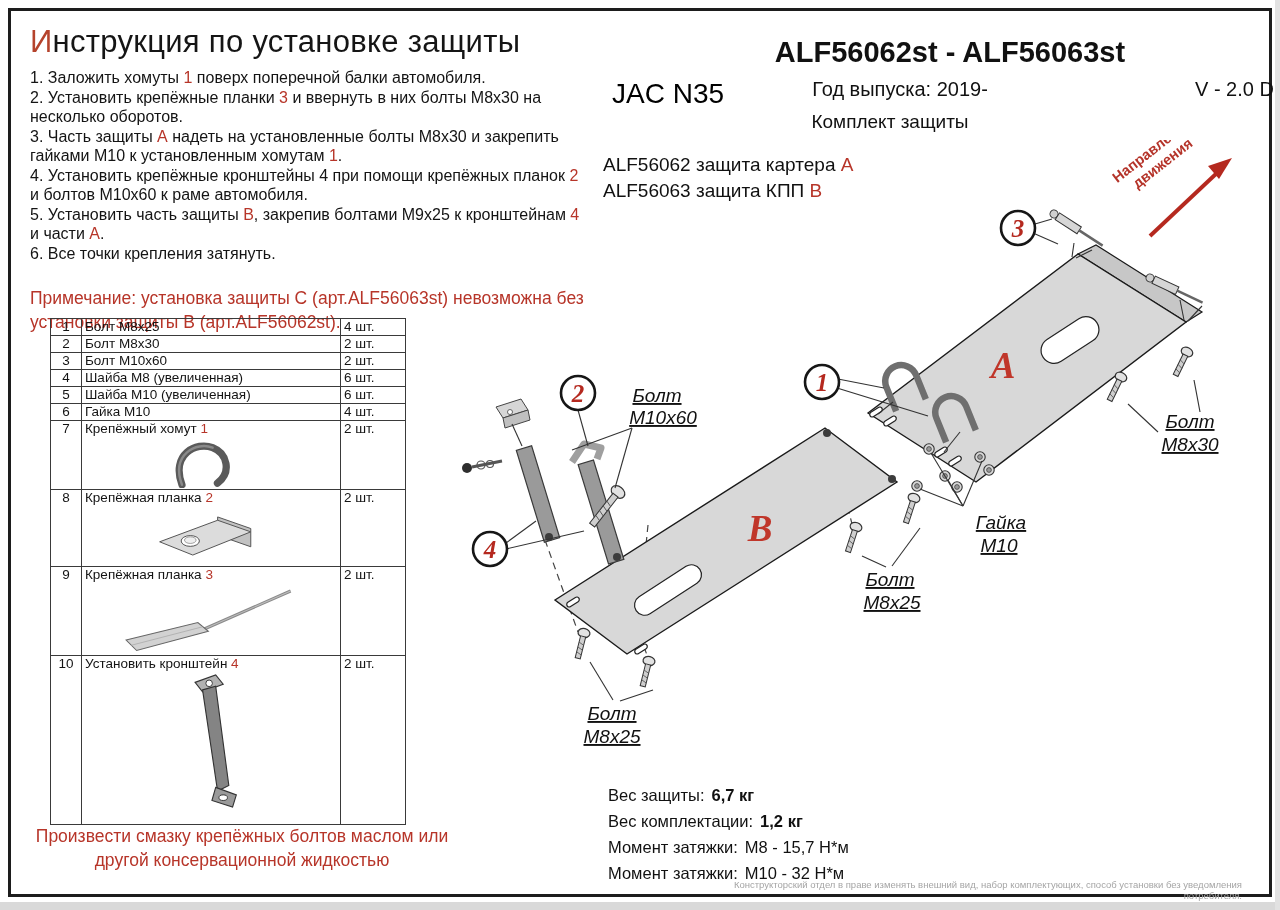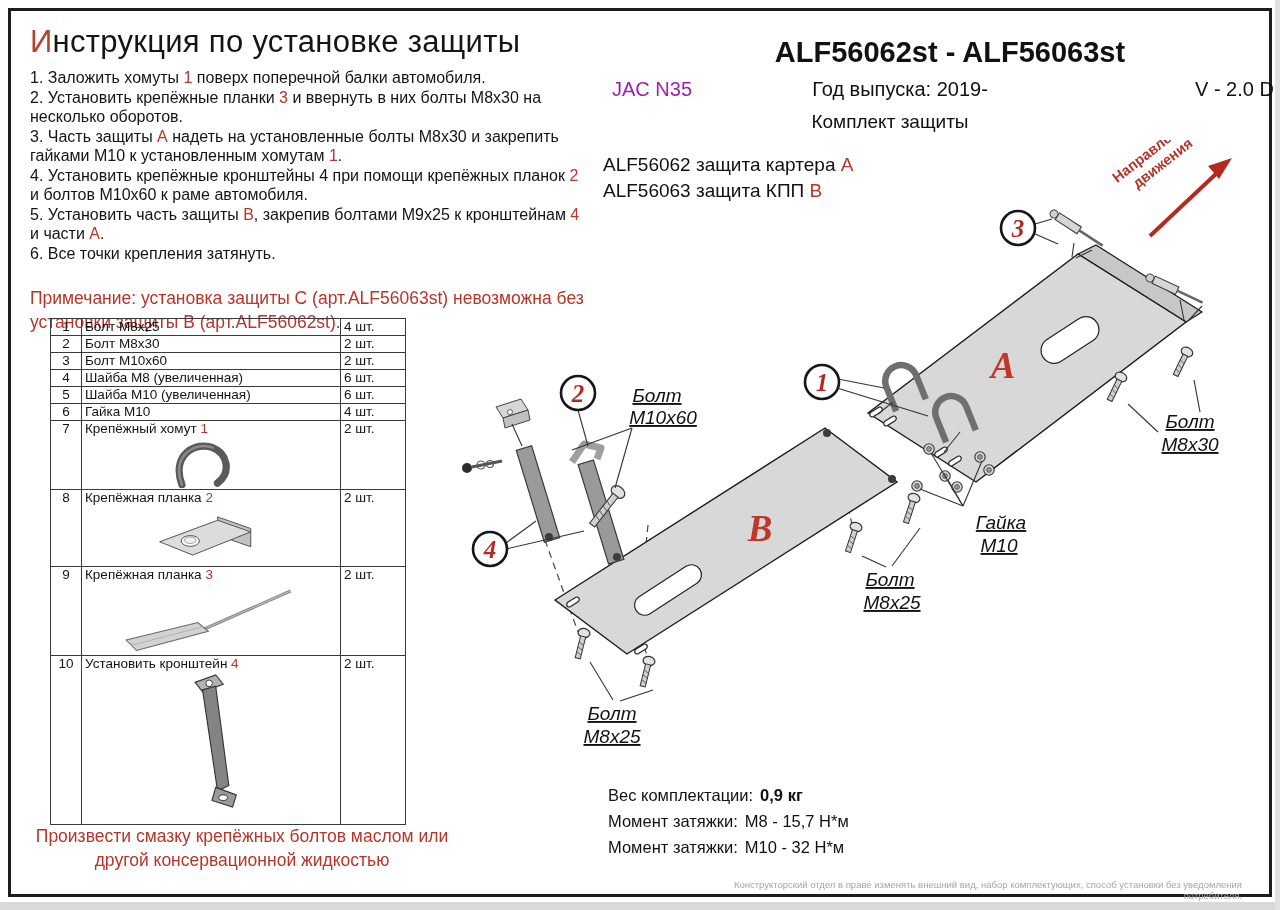--- a/index.html
+++ b/index.html
@@ -33,7 +33,7 @@
   
   .hdr-title { position:absolute; left:700px; top:36px; width:500px; text-align:center;
                font-size:29px; font-weight:700; color:#111; }
-  .hdr-model { position:absolute; left:612px; top:78px; font-size:20px; color:#a21caf; }
+  .hdr-model { position:absolute; left:612px; top:78px; font-size:28px; color:#000000; }
   .hdr-year  { position:absolute; left:760px; top:78px; width:280px; text-align:center; font-size:20px; color:#111; }
   .hdr-engine{ position:absolute; left:1195px; top:78px; font-size:20px; color:#111; }
   .kit-title { position:absolute; left:780px; top:111px; width:220px; text-align:center; font-size:19px; color:#111; }

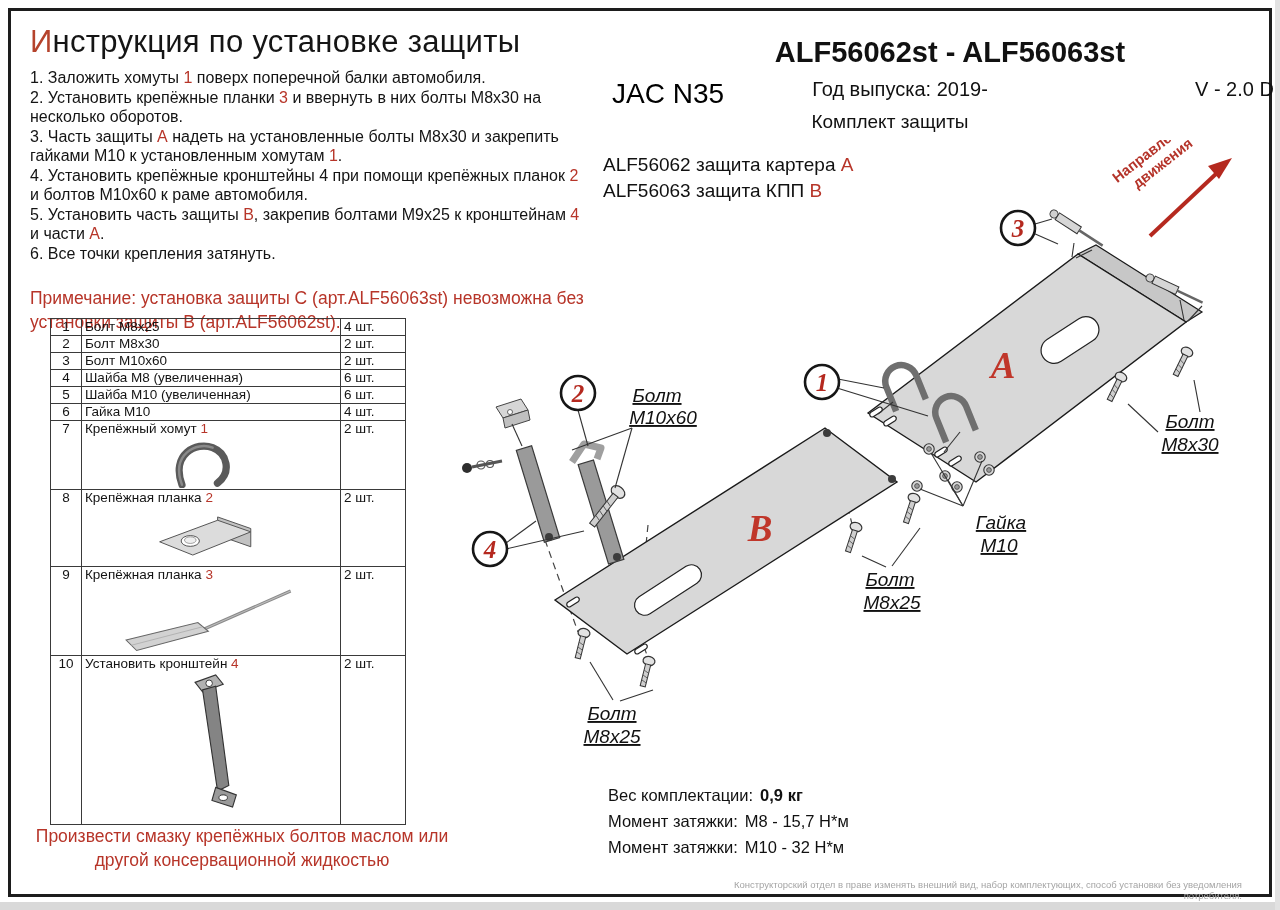--- a/index.html
+++ b/index.html
@@ -380,6 +380,7 @@
   </svg>
 
   <div class="specs">
+      <div class="spec-line"><span>Вес защиты:</span><span class="spec-value b">6,7 кг</span></div>
       <div class="spec-line"><span>Вес комплектации:</span><span class="spec-value b">0,9 кг</span></div>
       <div class="spec-line"><span>Момент затяжки:</span><span class="spec-value">М8 - 15,7 Н*м</span></div>
       <div class="spec-line"><span>Момент затяжки:</span><span class="spec-value">М10 - 32 Н*м</span></div>

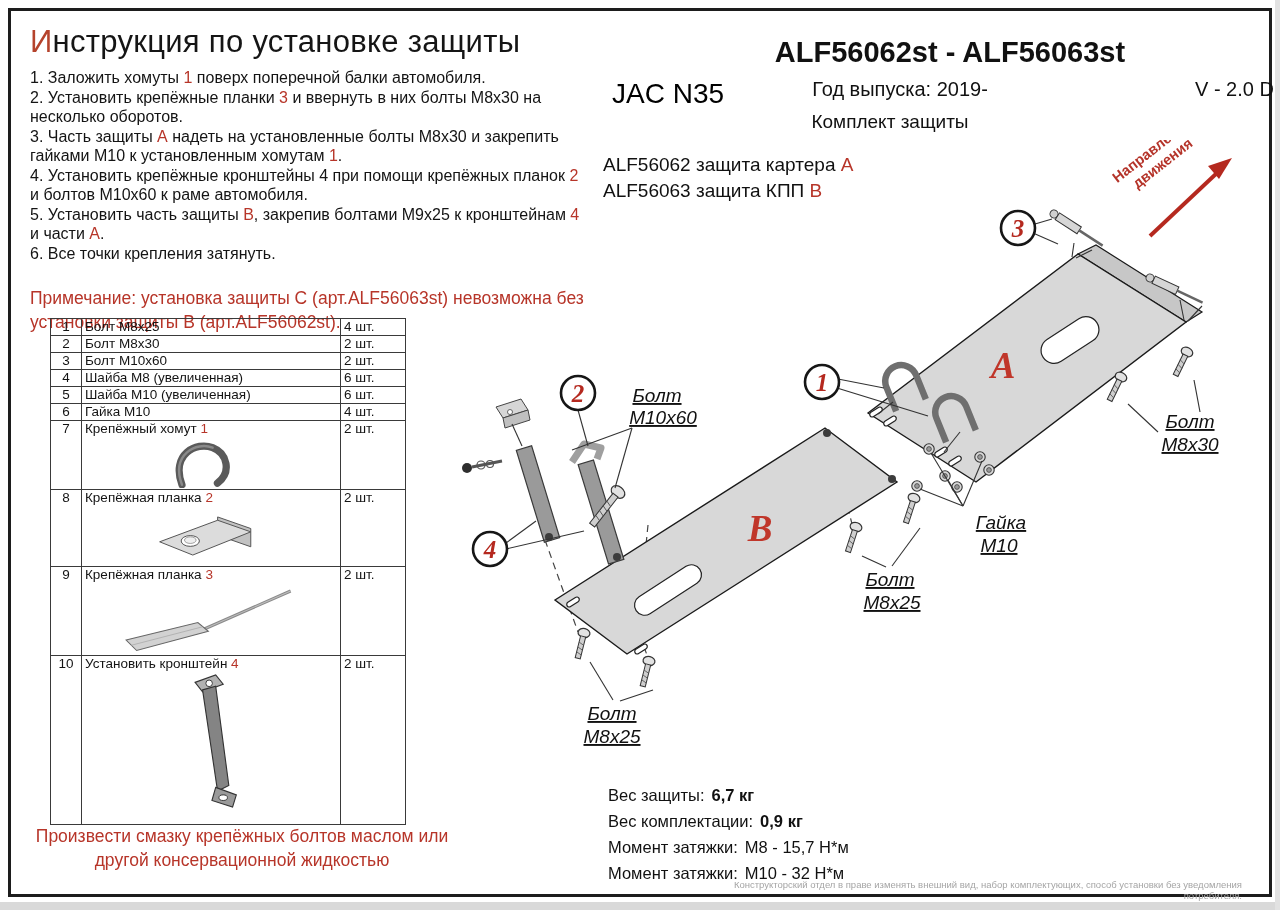--- a/index.html
+++ b/index.html
@@ -381,7 +381,7 @@
 
   <div class="specs">
       <div class="spec-line"><span>Вес защиты:</span><span class="spec-value b">6,7 кг</span></div>
-      <div class="spec-line"><span>Вес комплектации:</span><span class="spec-value b">0,9 кг</span></div>
+      <div class="spec-line"><span>Вес комплектации:</span><span class="spec-value b">1,2 кг</span></div>
       <div class="spec-line"><span>Момент затяжки:</span><span class="spec-value">М8 - 15,7 Н*м</span></div>
       <div class="spec-line"><span>Момент затяжки:</span><span class="spec-value">М10 - 32 Н*м</span></div>
     </div>

